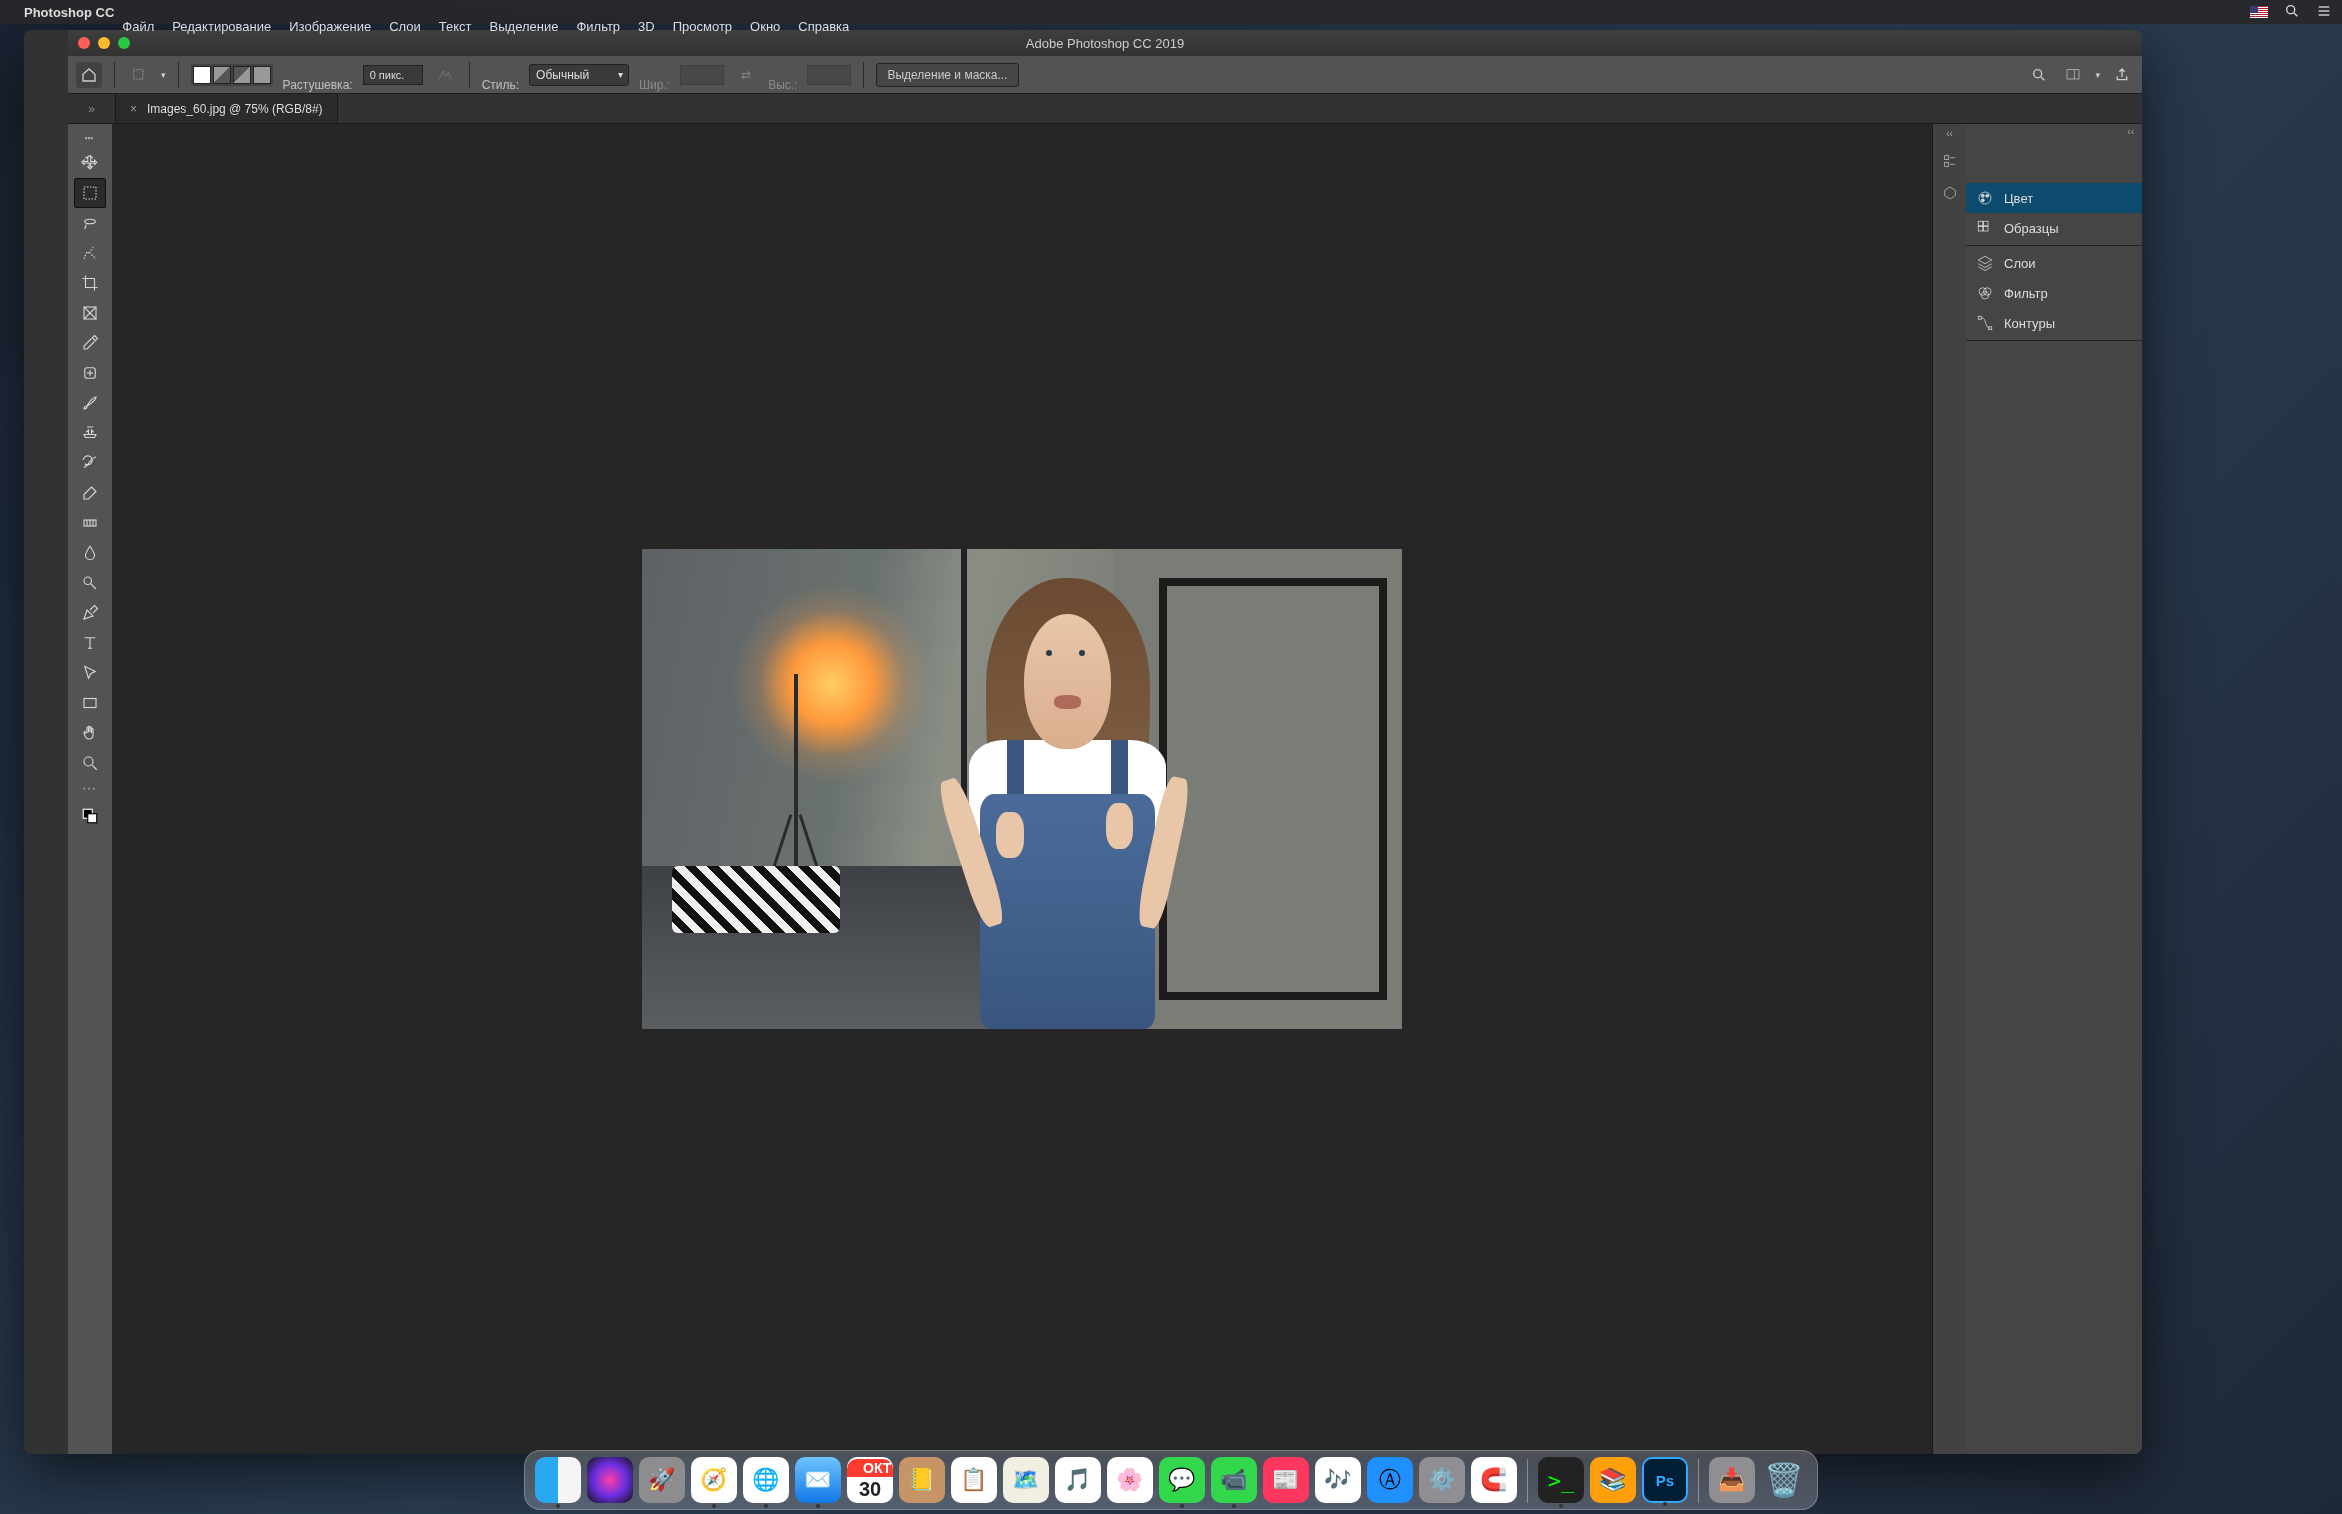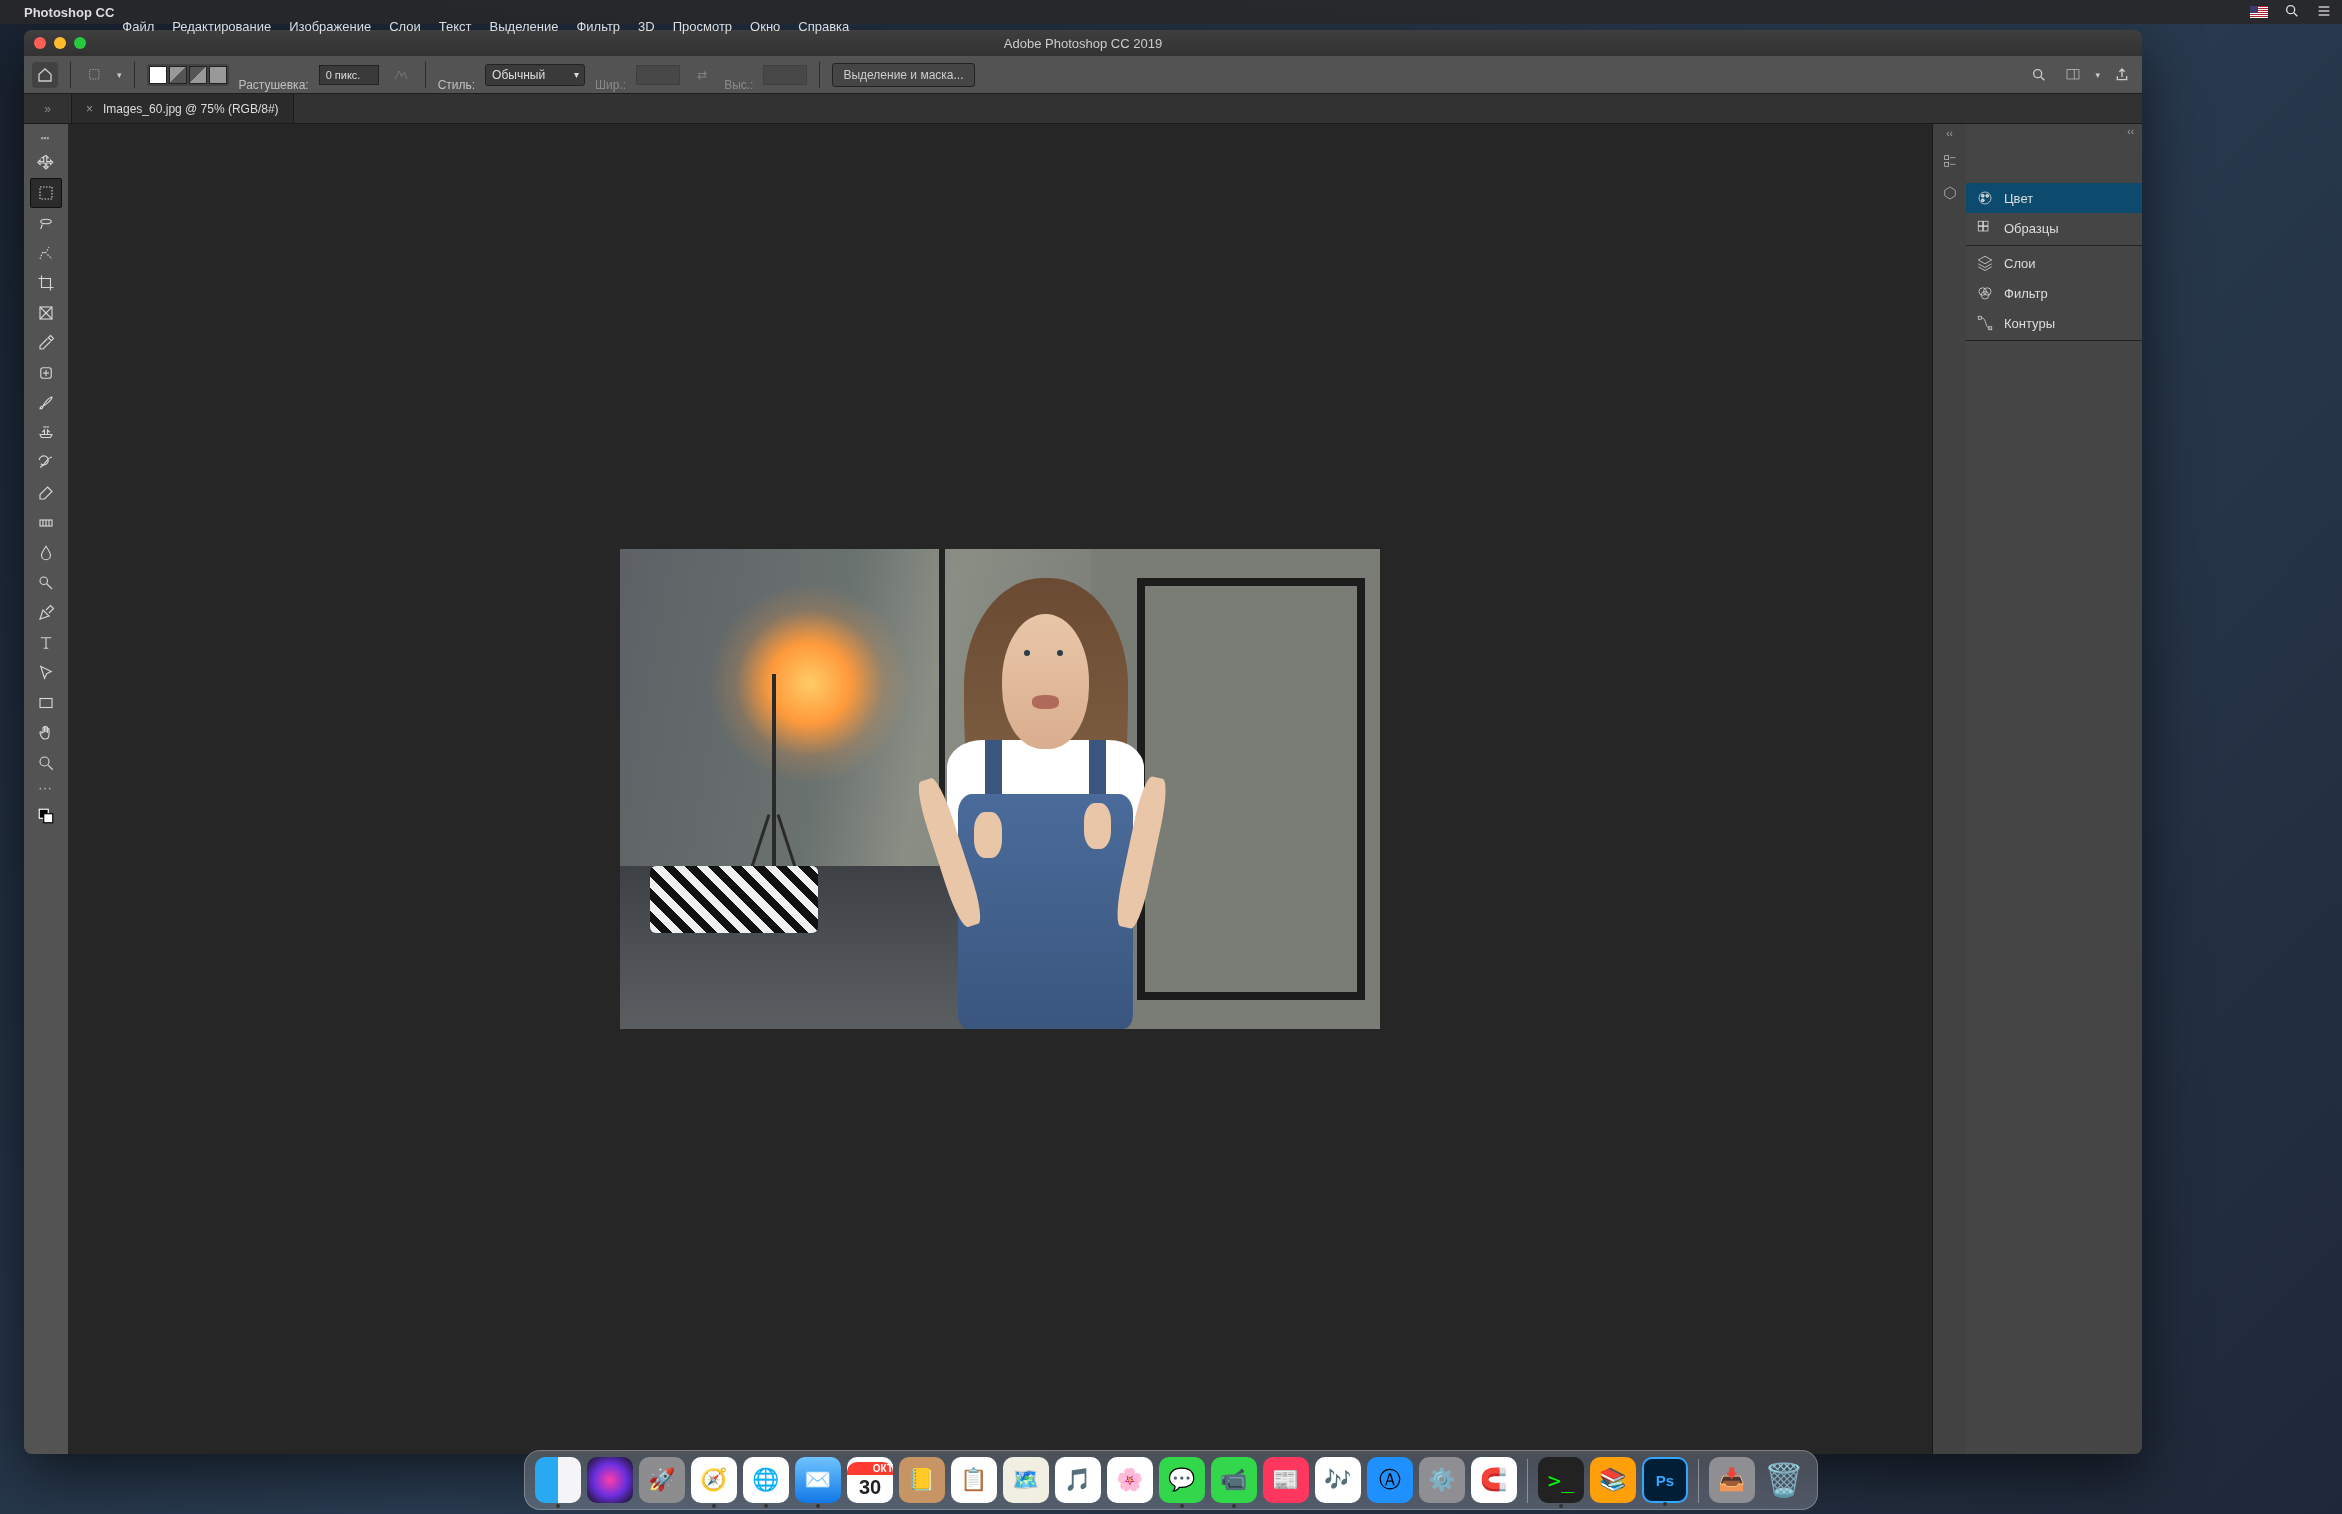--- a/index.html
+++ b/index.html
@@ -24,7 +24,7 @@
 .ps-window {
   position: absolute; top: 30px; left: 24px; right: 200px; bottom: 60px;
   background: #323232; border-radius: 8px; overflow: hidden; box-shadow: 0 20px 60px rgba(0,0,0,0.6);
-  display: flex; flex-direction: column;
+  display: flex; flex-direction: column; padding-left: 44px;
 }
 .ps-titlebar {
   height: 26px; background: linear-gradient(#3f3f3f,#323232);

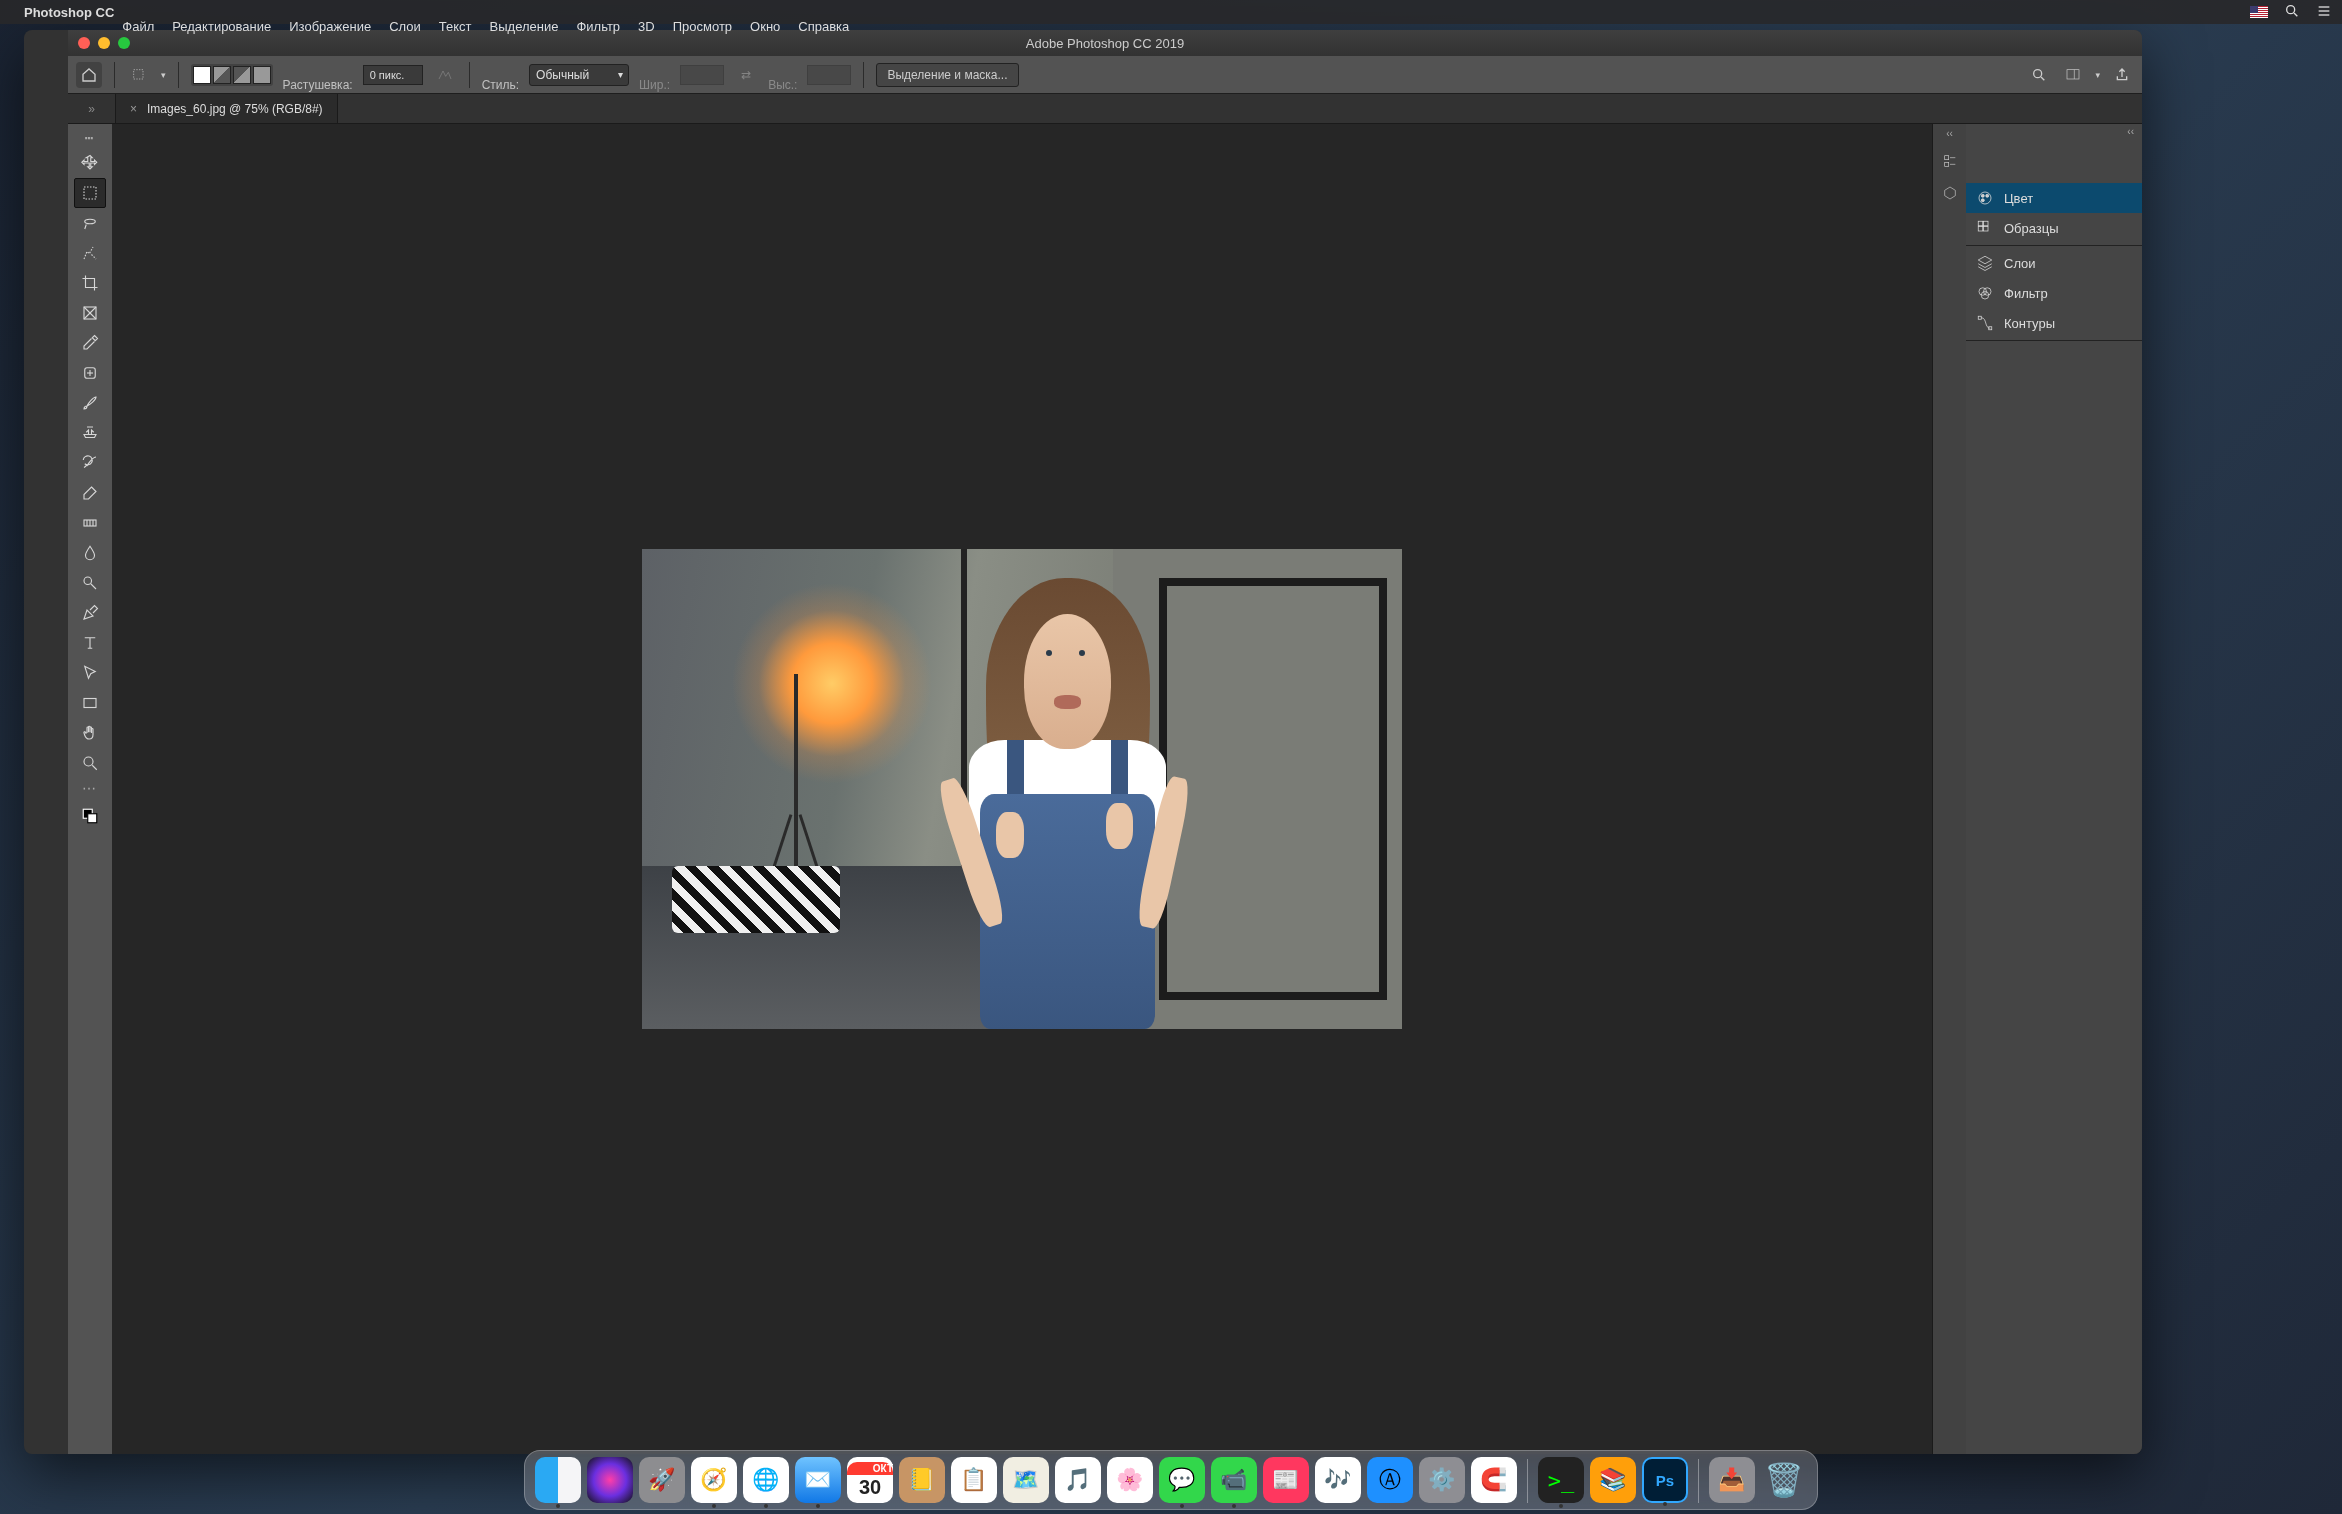--- a/index.html
+++ b/index.html
@@ -138,7 +138,7 @@
 .di-chrome{background:#fff;}
 .di-mail{background:linear-gradient(#6fc3ff,#1178e6);}
 .di-cal{background:#fff; flex-direction:column; font-size:10px; font-weight:700;}
-.di-cal .m{background:#ff3b30;color:#fff;display:block;width:100%;text-align:right;font-size:10px;padding:1px 0;border-radius:10px 10px 0 0;}
+.di-cal .m{background:#ff3b30;color:#fff;display:block;width:100%;text-align:left;font-size:14px;padding:1px 16px;border-radius:10px 10px 0 0;}
 .di-cal .d{color:#222; font-size:20px; line-height:1.2;}
 .di-contacts{background:#c79565;}
 .di-reminders{background:#fff;}

